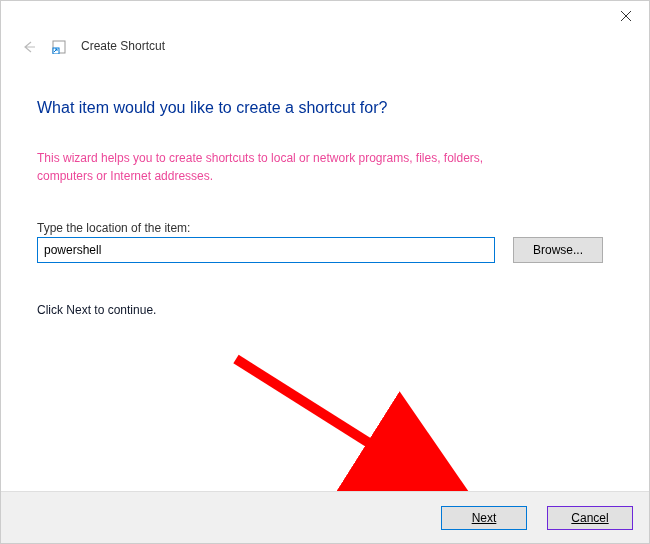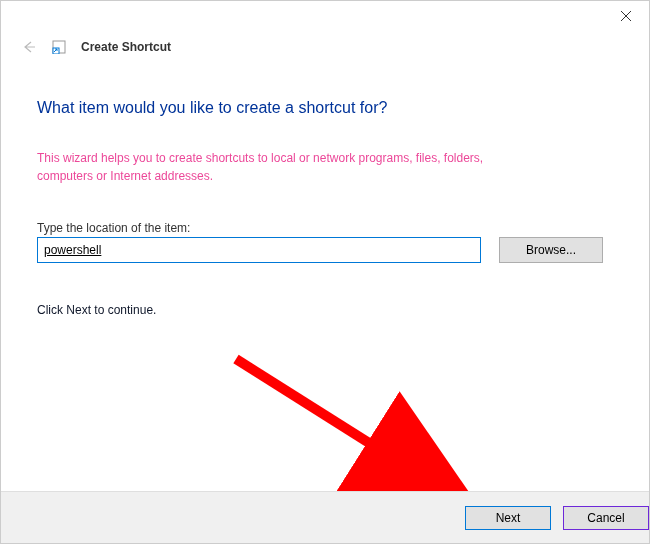--- a/index.html
+++ b/index.html
@@ -29,10 +29,8 @@
     .close-btn svg { width: 10px; height: 10px; }
     .header {
       display: flex;
-      align-items: center;
       gap: 14px;
       padding: 6px 20px 0 20px;
-      font-weight: bold;
     }
     .back-arrow {
       color: #999;

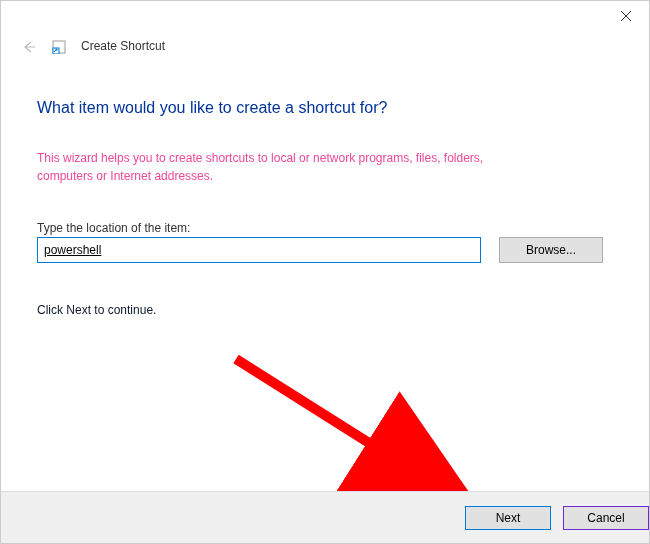--- a/index.html
+++ b/index.html
@@ -86,7 +86,6 @@
       font-size: 12px;
       height: 26px;
       outline: none;
-      text-decoration: underline;
     }
     .browse-btn {
       width: 104px;

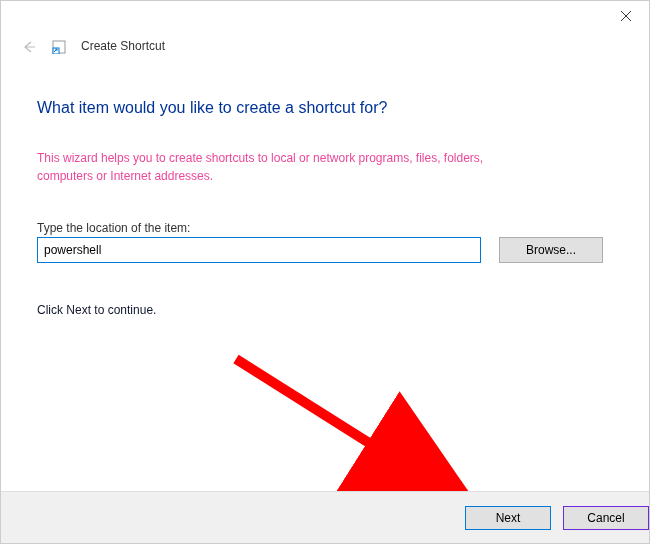--- a/index.html
+++ b/index.html
@@ -88,7 +88,7 @@
       outline: none;
     }
     .browse-btn {
-      width: 104px;
+      width: 90px;
       height: 26px;
       background: #e1e1e1;
       border: 1px solid #adadad;

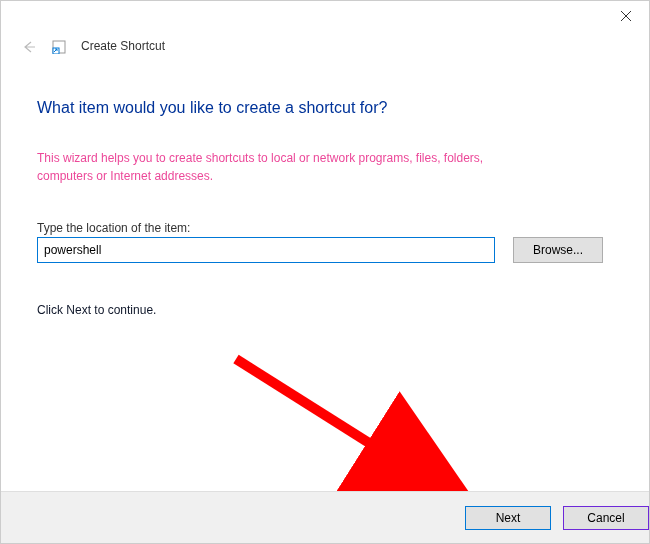--- a/index.html
+++ b/index.html
@@ -111,8 +111,9 @@
       display: flex;
       justify-content: flex-end;
       align-items: center;
-      gap: 12px;
-      padding-right: 0;
+      gap: 20px;
+      padding-right: 16px;
+      text-decoration: underline;
     }
     .footer-btn {
       width: 86px;

